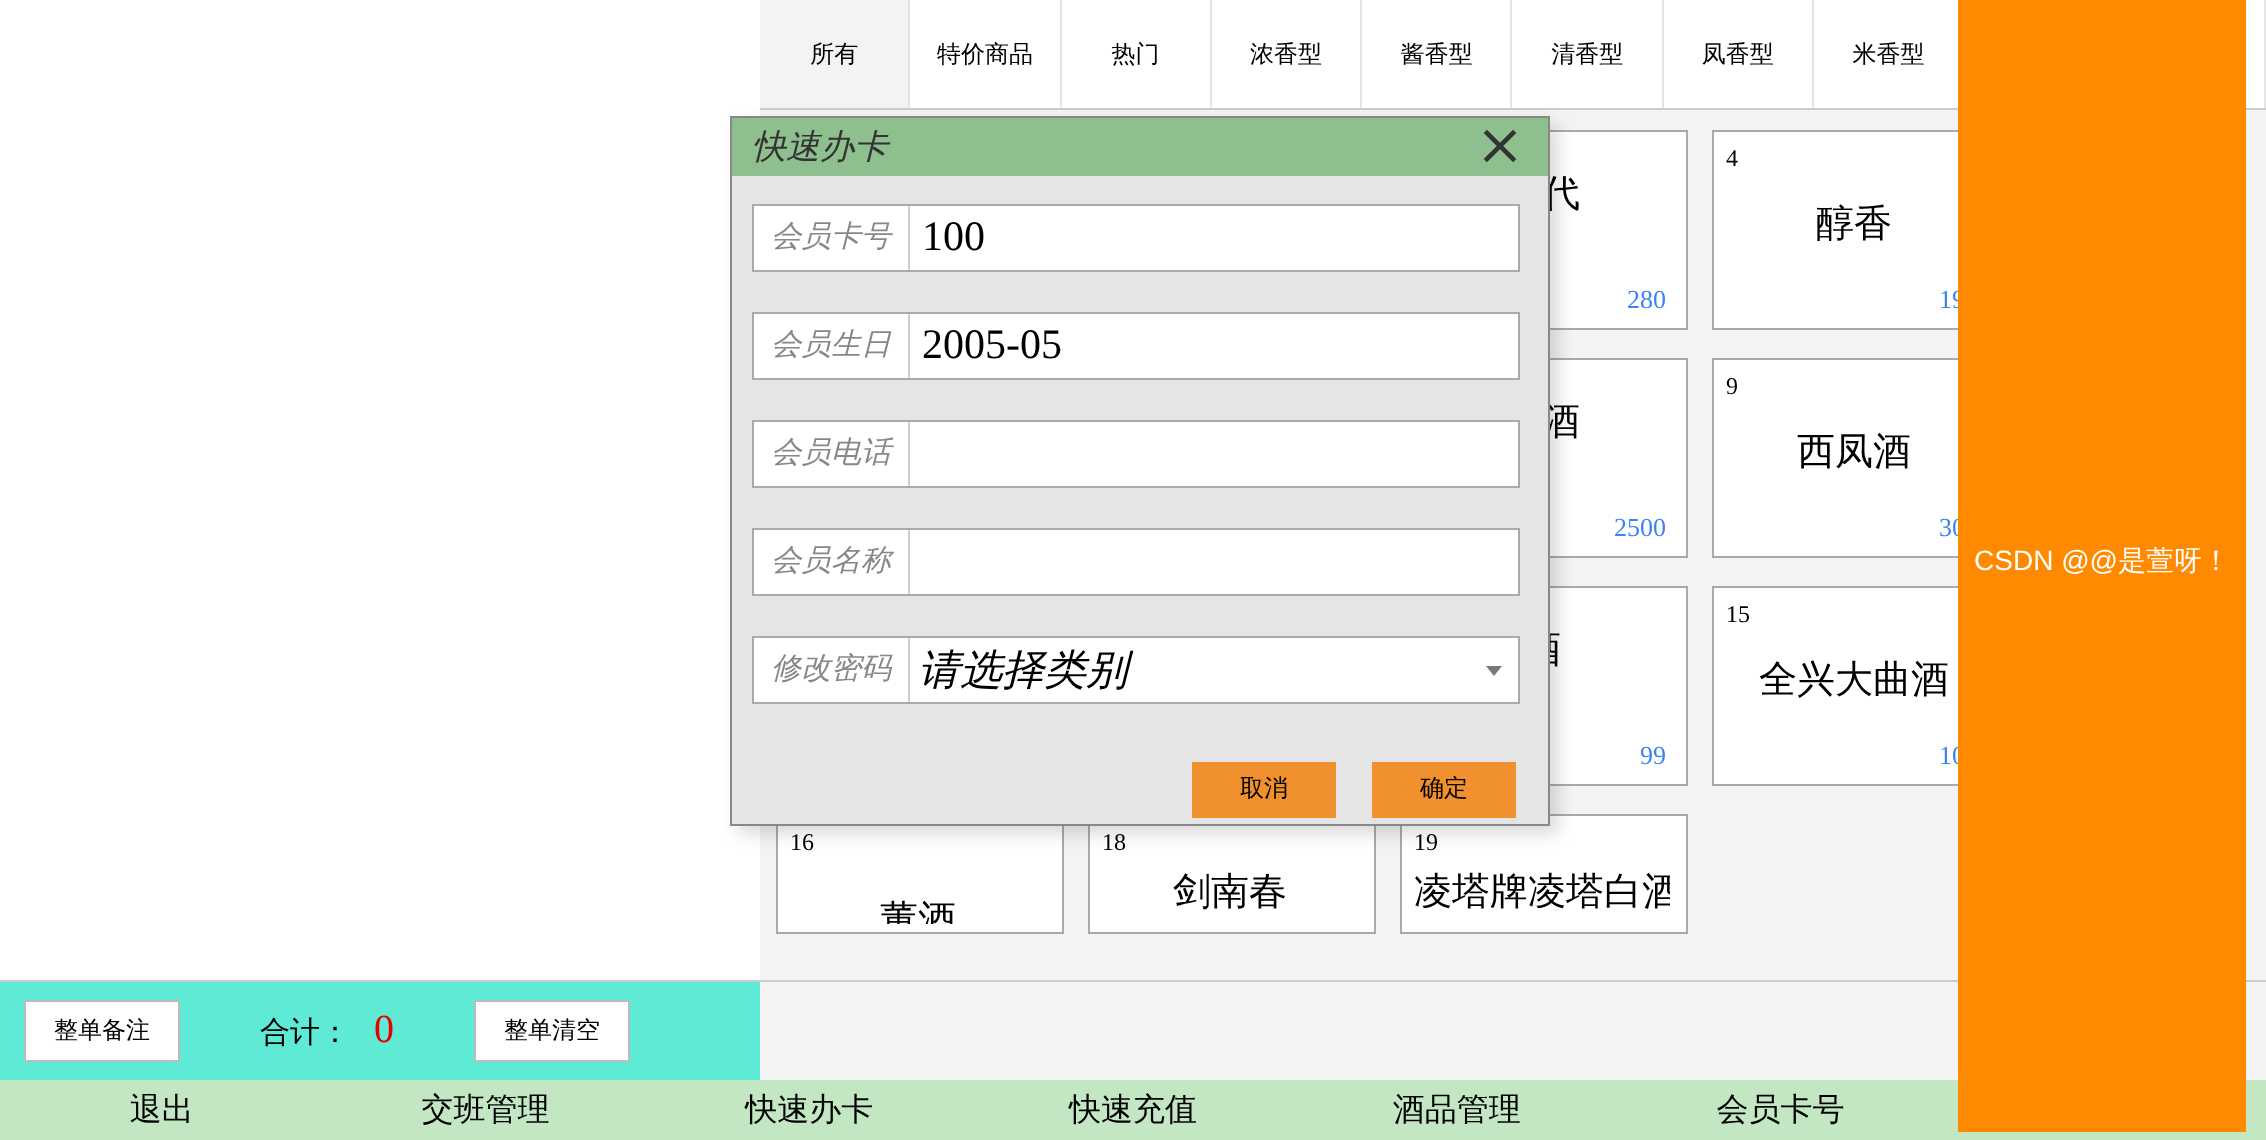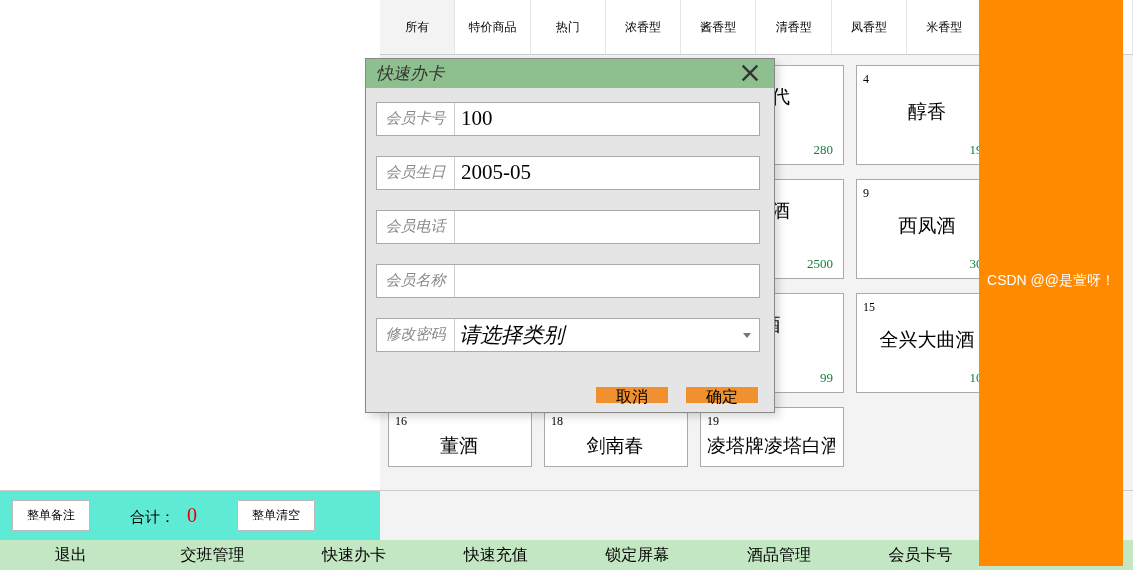--- a/index.html
+++ b/index.html
@@ -43,7 +43,7 @@
   white-space: nowrap; overflow: hidden;
 }
 .card-price {
-  font-size: 13px; color: #15803d;
+  font-size: 13px; color: #3b82f6;
   position: absolute; right: 10px; bottom: 6px;
 }
 .summary-bar {

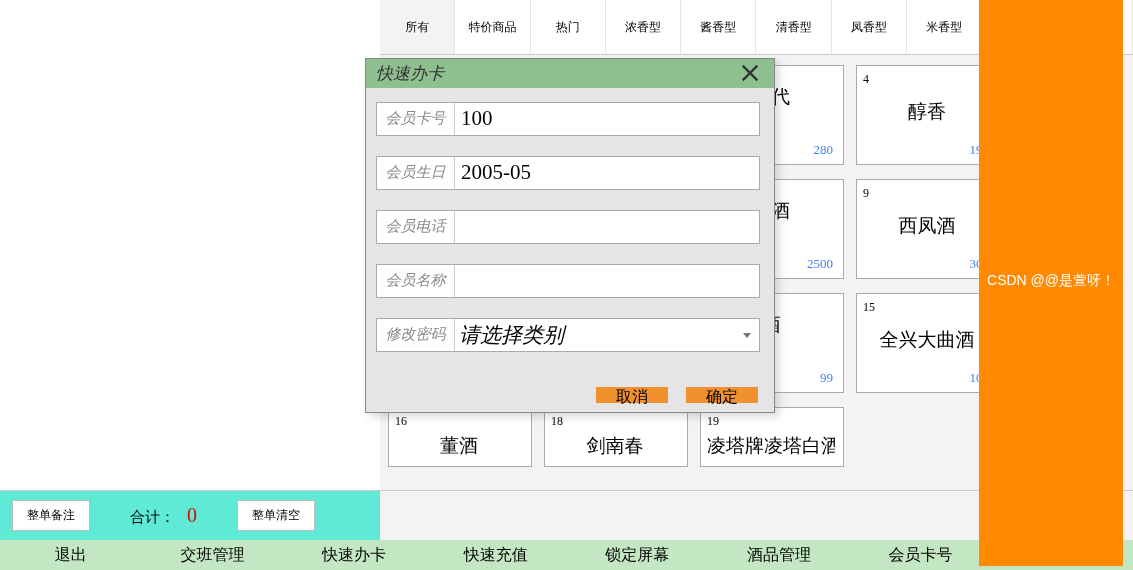--- a/index.html
+++ b/index.html
@@ -135,7 +135,7 @@
 }
 .btn-orange {
   background: #f0902e; border: none; color: #000;
-  font-size: 16px; width: 72px; height: 16px; cursor: pointer;
+  font-size: 12px; width: 72px; height: 28px; cursor: pointer;
   font-family: inherit;
 }
 </style>

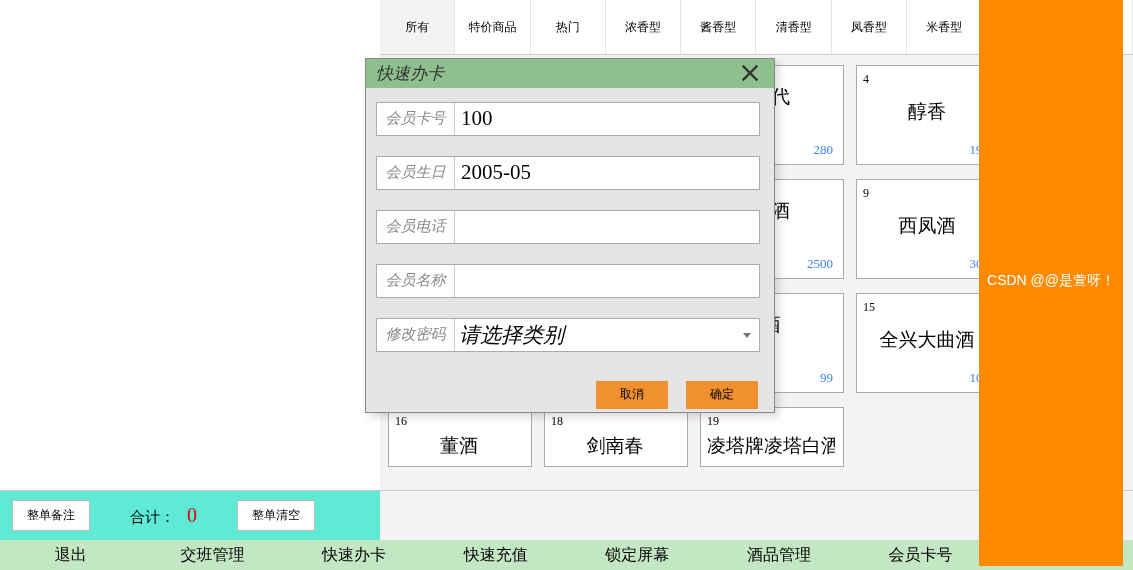--- a/index.html
+++ b/index.html
@@ -224,7 +224,7 @@
       <div class="cards-row" style="margin-bottom: 0px;">
         <div class="card" style="height: 60px;">
           <div class="card-no">16</div>
-          <div class="card-name" style="margin-top: 4px; font-family: Liberation Serif, serif;">董酒</div>
+          <div class="card-name" style="margin-top: 18px; font-family: Liberation Serif, serif;">董酒</div>
           <div class="card-price"></div>
         </div>
         <div class="card" style="height: 60px;">

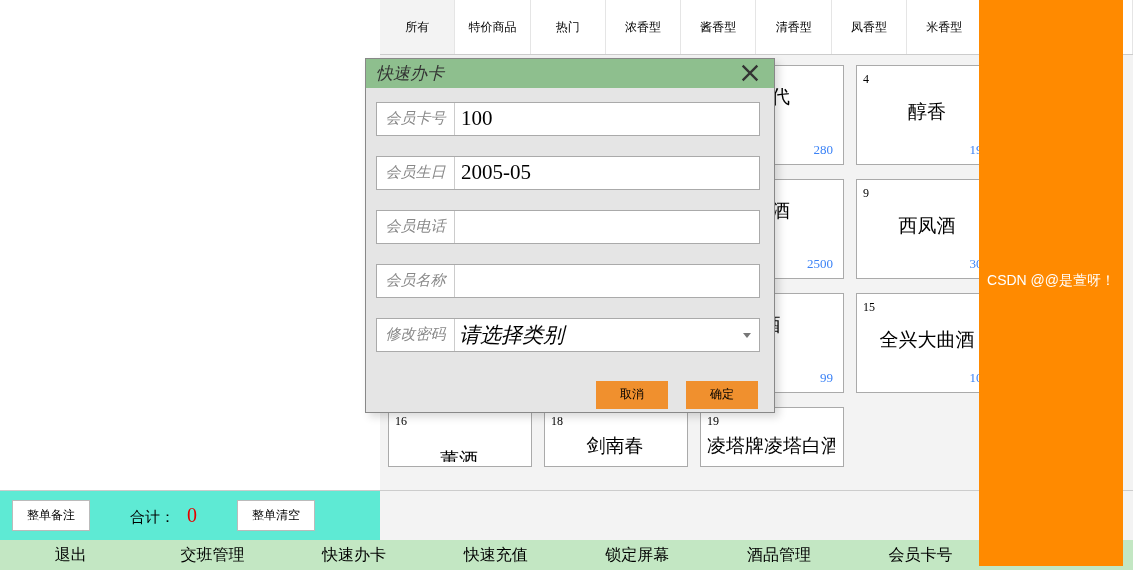--- a/index.html
+++ b/index.html
@@ -258,7 +258,6 @@
     <div class="bot-btn">交班管理</div>
     <div class="bot-btn">快速办卡</div>
     <div class="bot-btn">快速充值</div>
-    <div class="bot-btn">锁定屏幕</div>
     <div class="bot-btn">酒品管理</div>
     <div class="bot-btn">会员卡号</div>
     <div class="bot-btn">修改密码</div>

